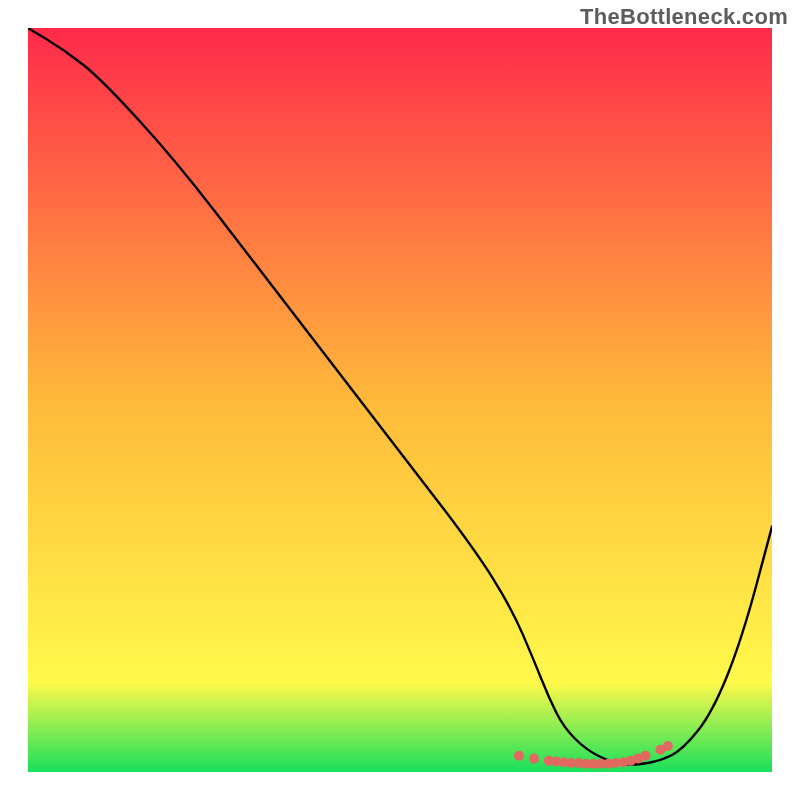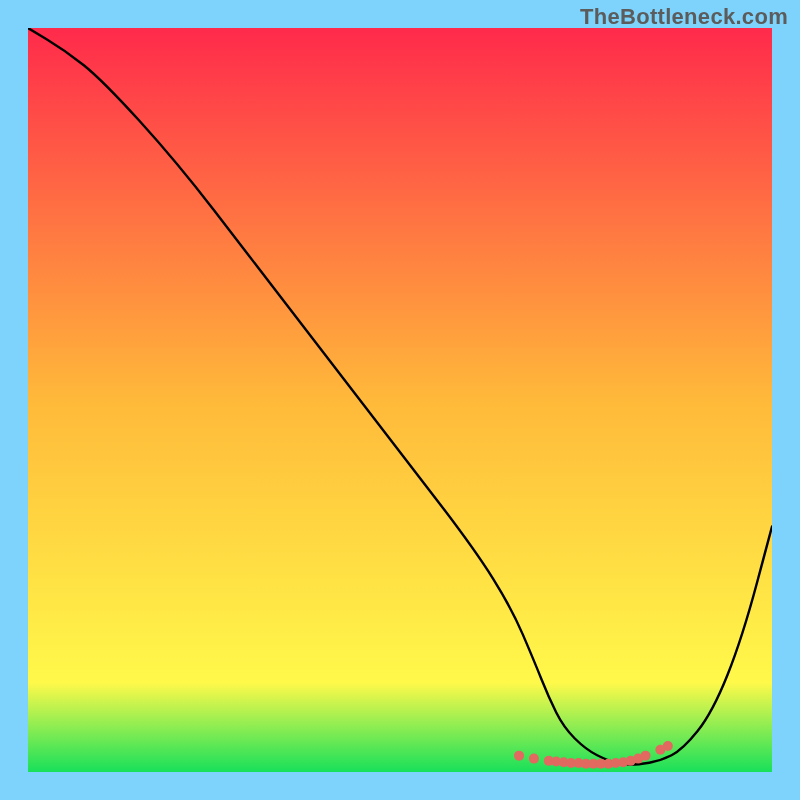--- a/index.html
+++ b/index.html
@@ -15,7 +15,7 @@
     position: relative;
     width: 800px;
     height: 800px;
-    background: #7dd3fc;
+    background: #ffffff;
   }
   .watermark {
     position: absolute;

